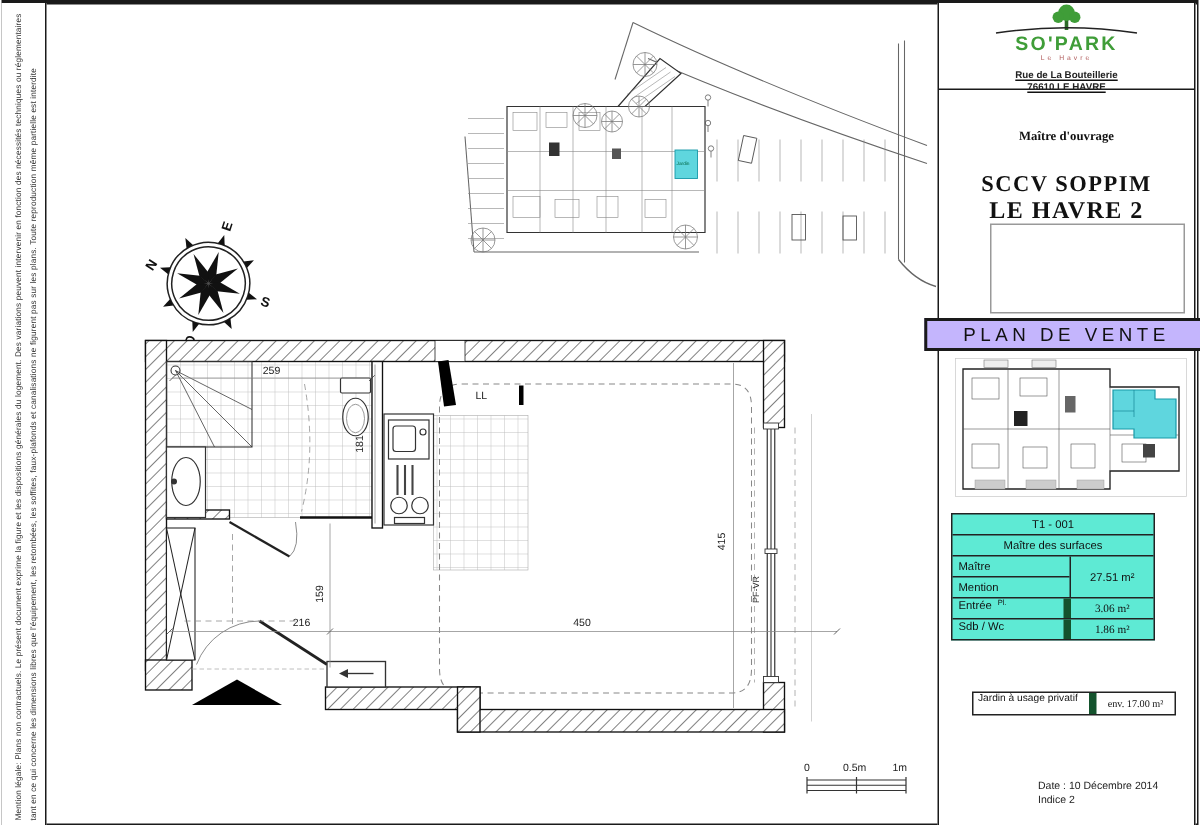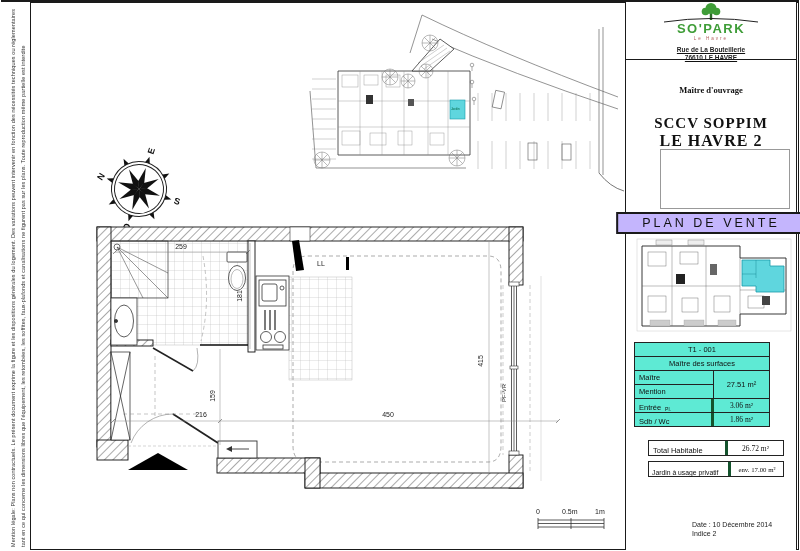--- a/index.html
+++ b/index.html
@@ -38,8 +38,8 @@
   .srow{display:flex;border-top:1px solid #222;height:13px;align-items:center;}
   .srow.first{border-top:none;}
   .center{justify-content:center;}
-  .slabel{flex:1;padding-left:4px;border-right:3px solid #14532d;align-self:stretch;
-          display:flex;align-items:flex-end;}
+  .slabel{flex:1;padding-left:4px;border-right:5px solid #14532d;align-self:stretch;
+          display:flex;align-items:flex-start;}
   .sval{width:55px;text-align:center;font-family:Liberation Serif, serif;}
   .smerge{display:flex;border-top:1px solid #222;}
   .smcol{flex:1;border-right:1px solid #222;}

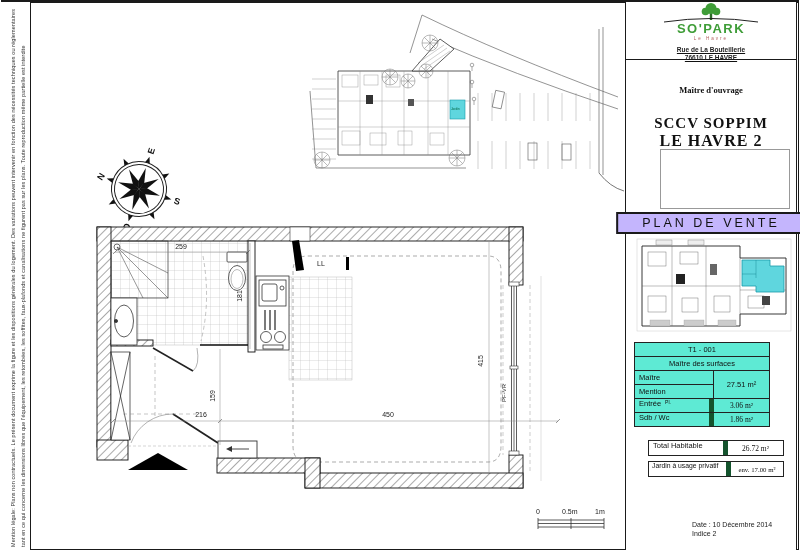--- a/index.html
+++ b/index.html
@@ -409,10 +409,6 @@
     </div>
   </div>
 
-  <div class="sbox" style="top:438px;">
-    <div class="slabel">Total Habitable</div>
-    <div class="sval">26.72 m²</div>
-  </div>
 
   <div class="sbox" style="top:459px;font-size:6.8px;">
     <div class="slabel" style="padding-left:3px;">Jardin à usage privatif</div>

